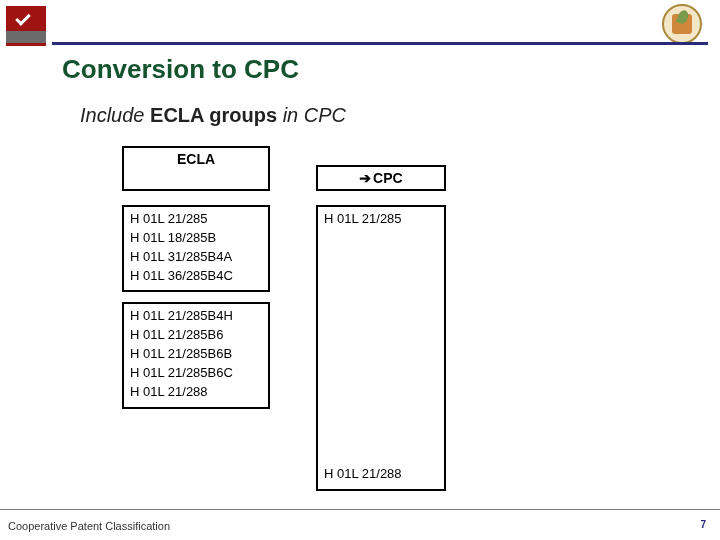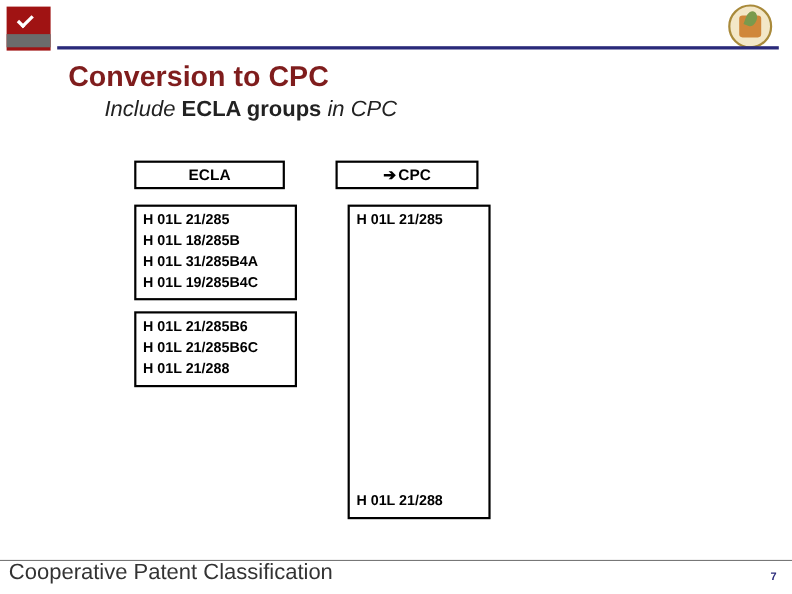--- a/index.html
+++ b/index.html
@@ -22,7 +22,7 @@
 
   .top-rule { position:absolute; left:52px; right:12px; top:42px; height:3px; background:#2a2a7a; }
 
-  .title { position:absolute; left:62px; top:54px; font-size:26px; font-weight:bold; color:#7f1d1d; }
+  .title { position:absolute; left:62px; top:54px; font-size:26px; font-weight:bold; color:#14532d; }
 
   .subtitle { position:absolute; left:80px; top:88px; font-size:20px; font-style:italic; color:#222;margin-left:15px; }
   .subtitle .strong { font-style:normal; font-weight:bold; }

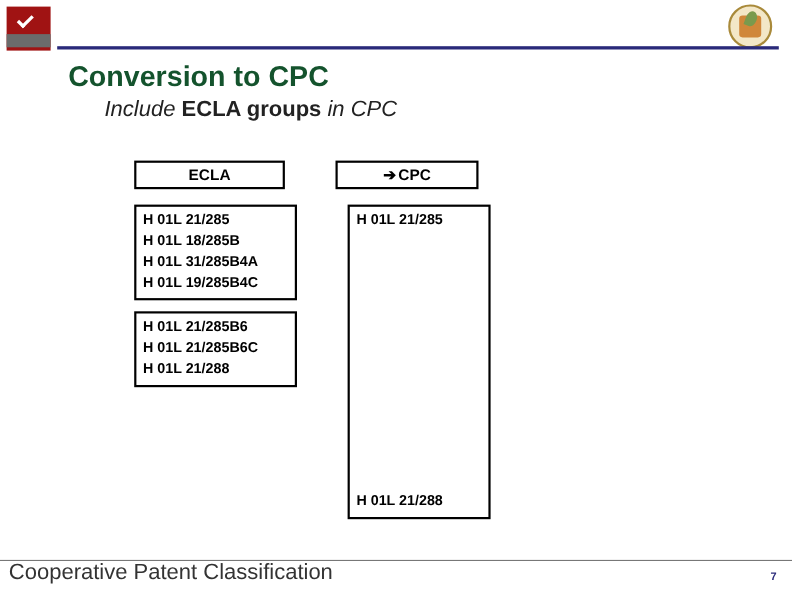--- a/index.html
+++ b/index.html
@@ -24,7 +24,7 @@
 
   .title { position:absolute; left:62px; top:54px; font-size:26px; font-weight:bold; color:#14532d; }
 
-  .subtitle { position:absolute; left:80px; top:88px; font-size:20px; font-style:italic; color:#222;margin-left:15px; }
+  .subtitle { position:absolute; left:80px; top:104px; font-size:20px; font-style:italic; color:#222; }
   .subtitle .strong { font-style:normal; font-weight:bold; }
 
   

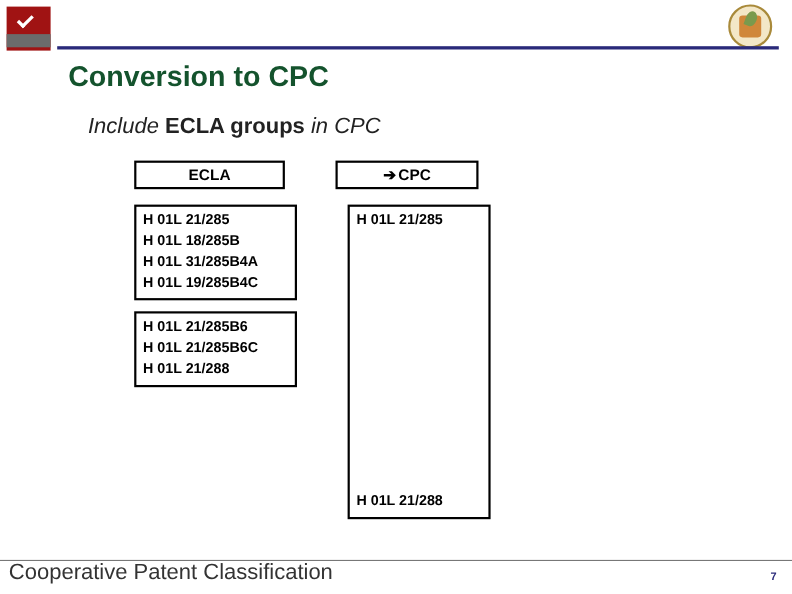--- a/index.html
+++ b/index.html
@@ -30,7 +30,7 @@
   
   .table-wrap { position:absolute; left:122px; top:146px; }
   .hdr-row { display:flex; gap:46px; margin-bottom:14px; }
-  .hdr-cell { width:137px; border:2px solid #000; padding:3px 6px; font-weight:bold; font-size:14px; text-align:center; }
+  .hdr-cell { width:148px; border:2px solid #000; padding:3px 6px; font-weight:bold; font-size:14px; text-align:center; }
   .hdr-cell.cpc { width:130px; }
   .arrow { font-weight:bold; font-size:14px; margin-right:2px; }
 

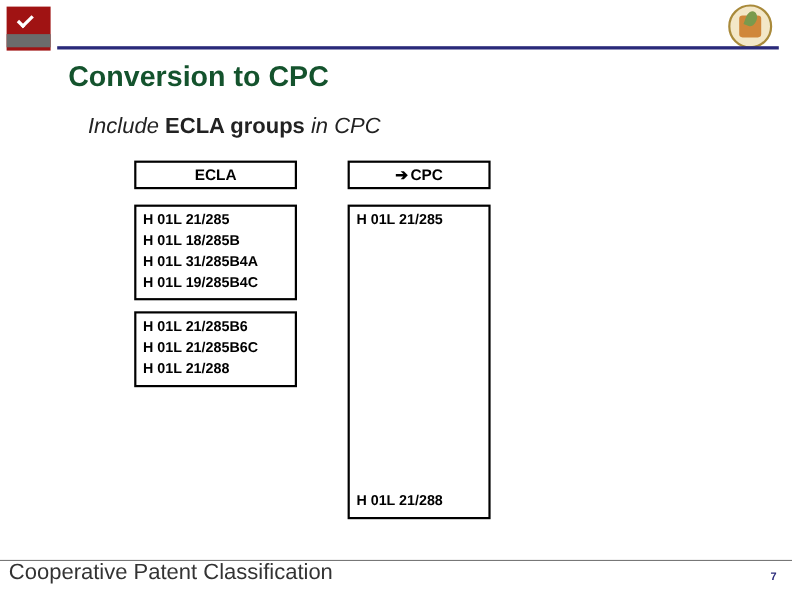--- a/index.html
+++ b/index.html
@@ -31,7 +31,7 @@
   .table-wrap { position:absolute; left:122px; top:146px; }
   .hdr-row { display:flex; gap:46px; margin-bottom:14px; }
   .hdr-cell { width:148px; border:2px solid #000; padding:3px 6px; font-weight:bold; font-size:14px; text-align:center; }
-  .hdr-cell.cpc { width:130px; }
+  .hdr-cell.cpc { width:130px;margin-top:19px; }
   .arrow { font-weight:bold; font-size:14px; margin-right:2px; }
 
   .body-row { display:flex; gap:46px; }

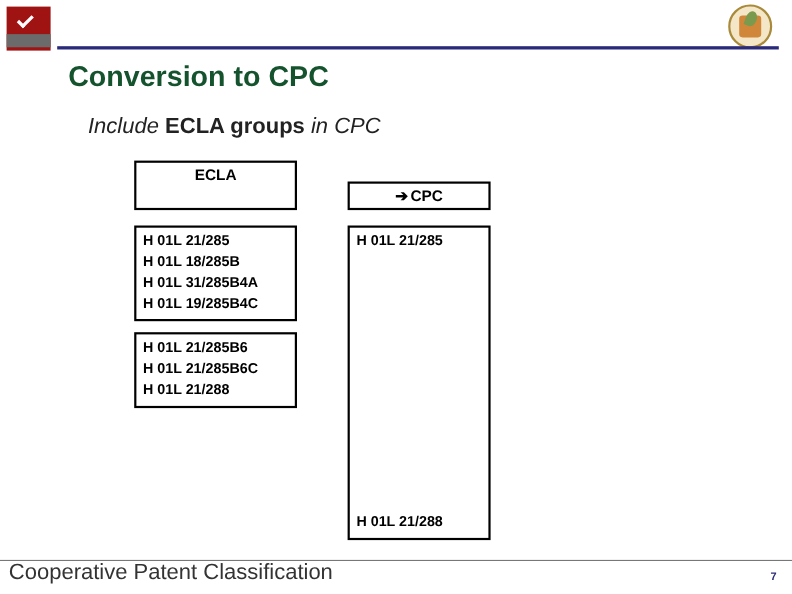--- a/index.html
+++ b/index.html
@@ -37,7 +37,7 @@
   .body-row { display:flex; gap:46px; }
   .ecla-col { width:148px; }
   .cpc-col  { width:130px; }
-  .cell-box { border:2px solid #000; padding:3px 6px 5px 6px; font-weight:bold; font-size:13px; line-height:1.45; }
+  .cell-box { border:2px solid #000; padding:3px 6px 5px 6px; font-weight:normal; font-size:13px; line-height:1.45; }
   .cell-box.top { margin-bottom:10px; }
   .cpc-box { height:286px; position:relative; }
   .cpc-box .top-line { position:absolute; top:3px; left:6px; }

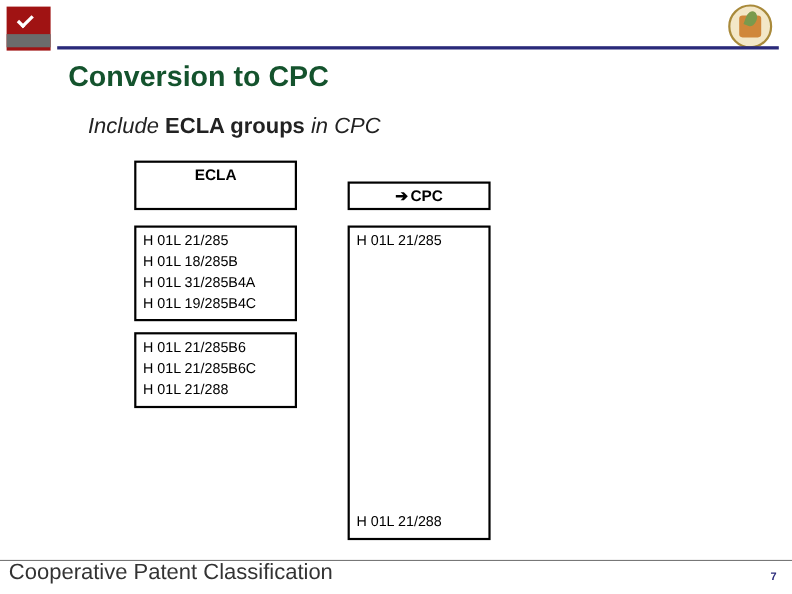--- a/index.html
+++ b/index.html
@@ -83,7 +83,7 @@
           <div>H 01L 21/285</div>
           <div>H 01L 18/285B</div>
           <div>H 01L 31/285B4A</div>
-          <div>H 01L 19/285B4C</div>
+          <div>H 01L 36/285B4C</div>
         </div>
         <div class="cell-box">
           <div>H 01L 21/285B6</div>

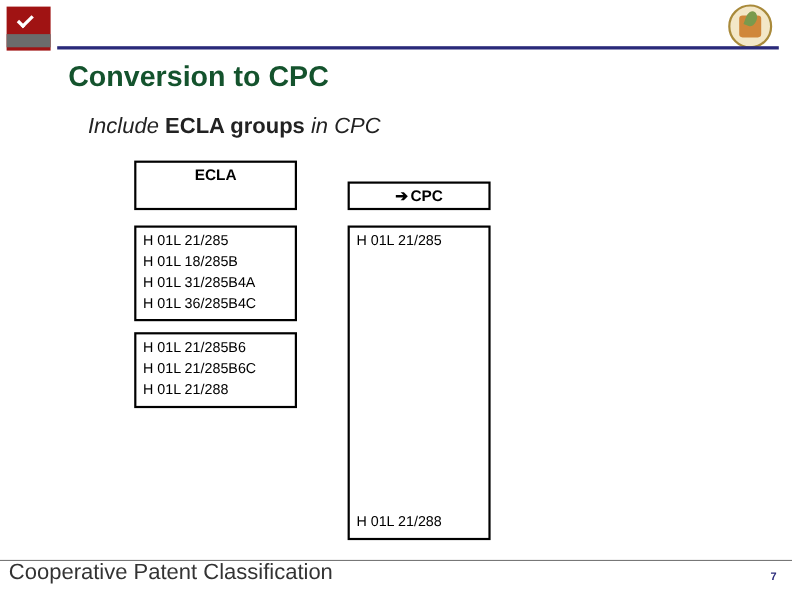--- a/index.html
+++ b/index.html
@@ -86,6 +86,7 @@
           <div>H 01L 36/285B4C</div>
         </div>
         <div class="cell-box">
+          <div>H 01L 21/285B4H</div>
           <div>H 01L 21/285B6</div>
           <div>H 01L 21/285B6C</div>
           <div>H 01L 21/288</div>

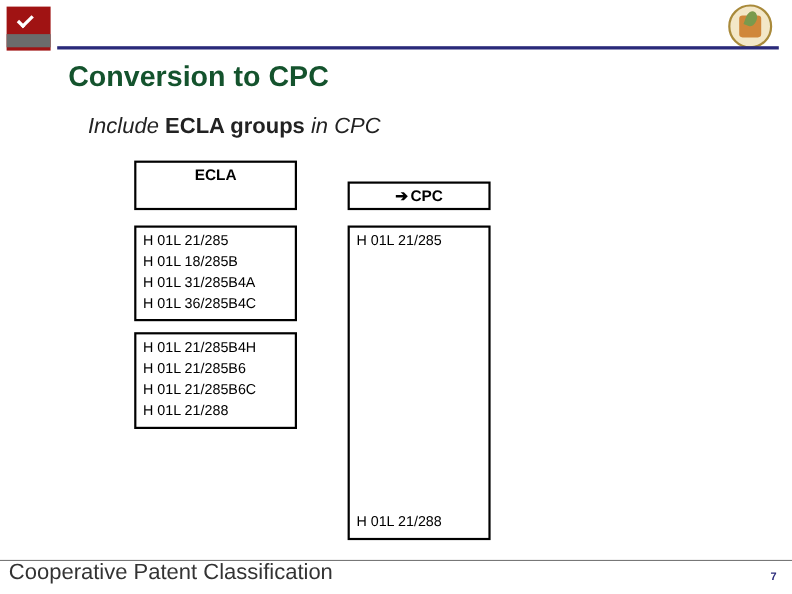--- a/index.html
+++ b/index.html
@@ -88,6 +88,7 @@
         <div class="cell-box">
           <div>H 01L 21/285B4H</div>
           <div>H 01L 21/285B6</div>
+          <div>H 01L 21/285B6B</div>
           <div>H 01L 21/285B6C</div>
           <div>H 01L 21/288</div>
         </div>

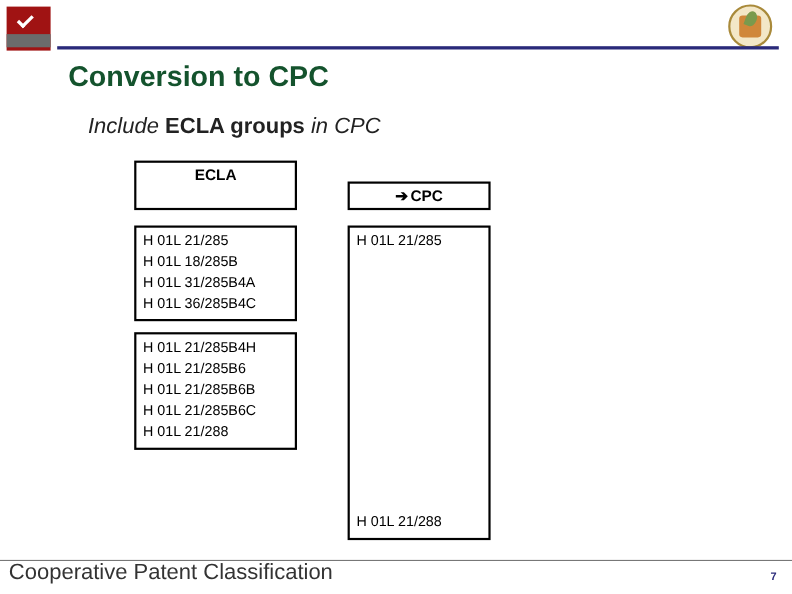--- a/index.html
+++ b/index.html
@@ -45,7 +45,7 @@
 
   
   .foot-rule { position:absolute; left:0; right:0; bottom:30px; height:1px; background:#777; }
-  .footer-text { position:absolute; left:8px; bottom:8px; font-size:20px; color:#333; }
+  .footer-text { position:absolute; left:8px; bottom:8px; font-size:11px; color:#333; }
   .page-num { position:absolute; right:14px; bottom:10px; font-size:10px; color:#2a2a7a; font-weight:bold; }
 </style>
 </head>

